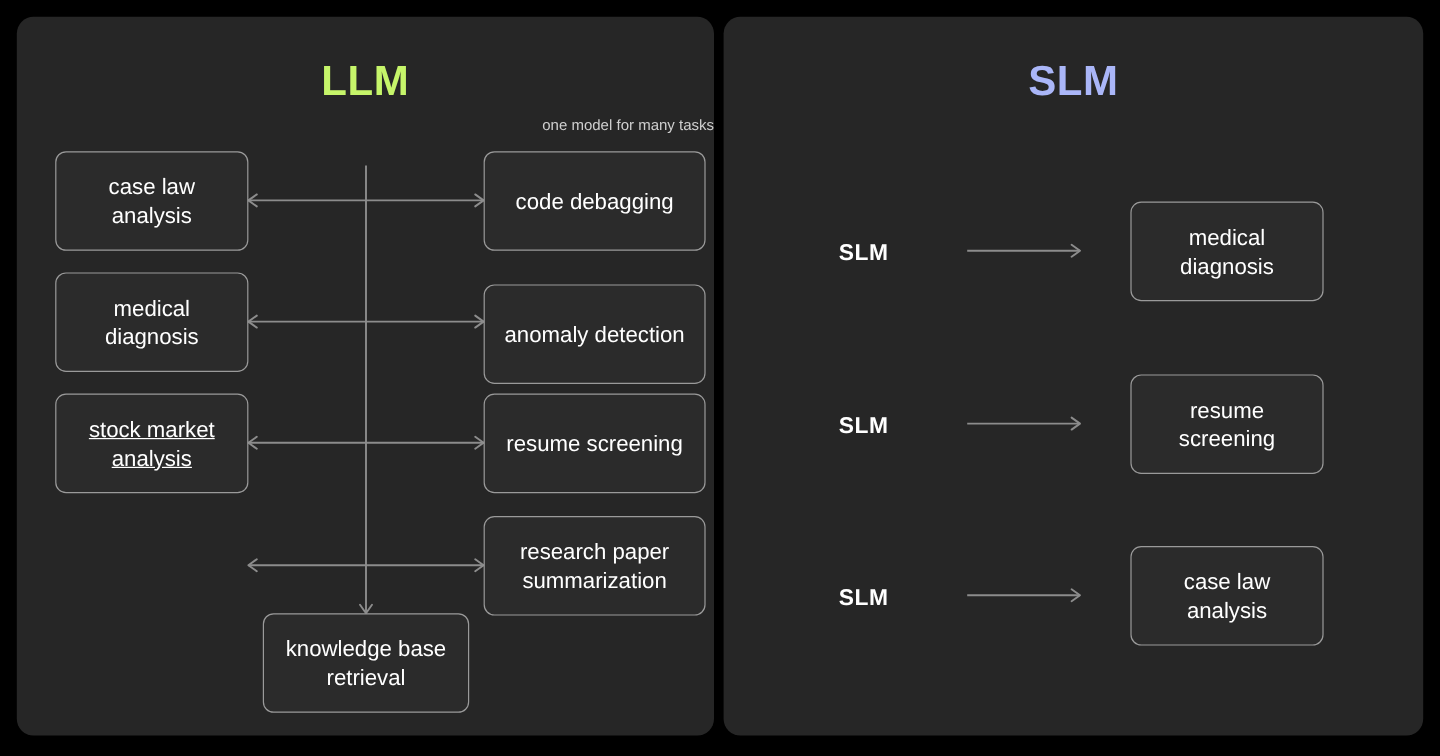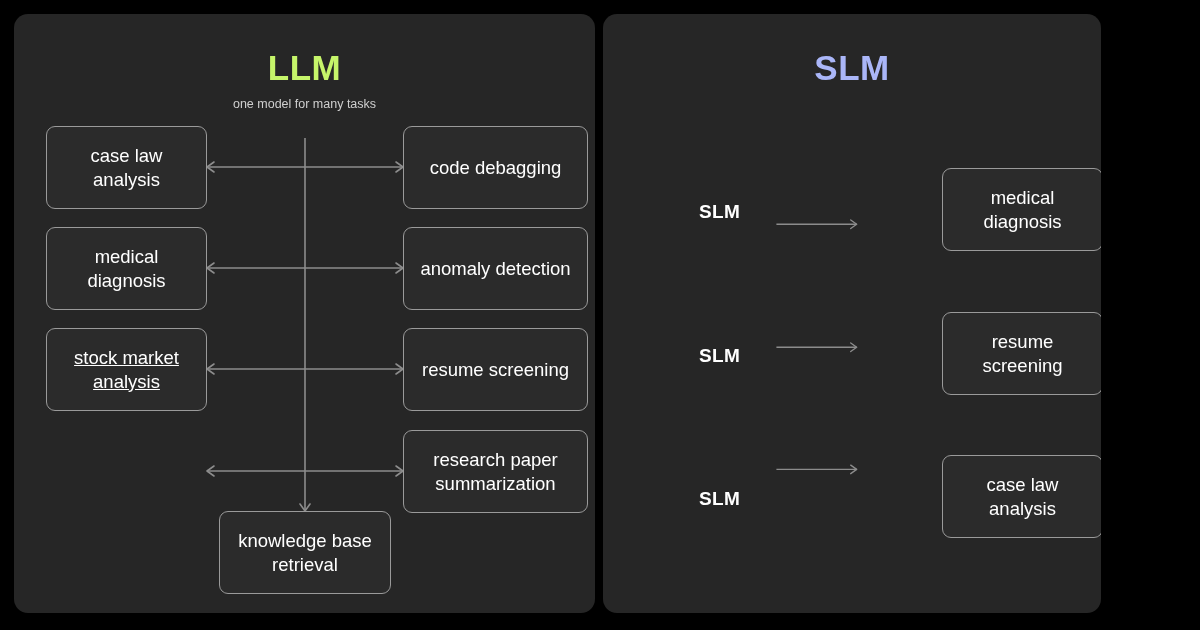--- a/index.html
+++ b/index.html
@@ -31,7 +31,7 @@
     overflow: hidden;
   }
   .panel-left  { left: 14px;  width: 581px; }
-  .panel-right { left: 603px; width: 498px; }
+  .panel-right { left: 603px; width: 583px; }
 
   
   .panel-title {

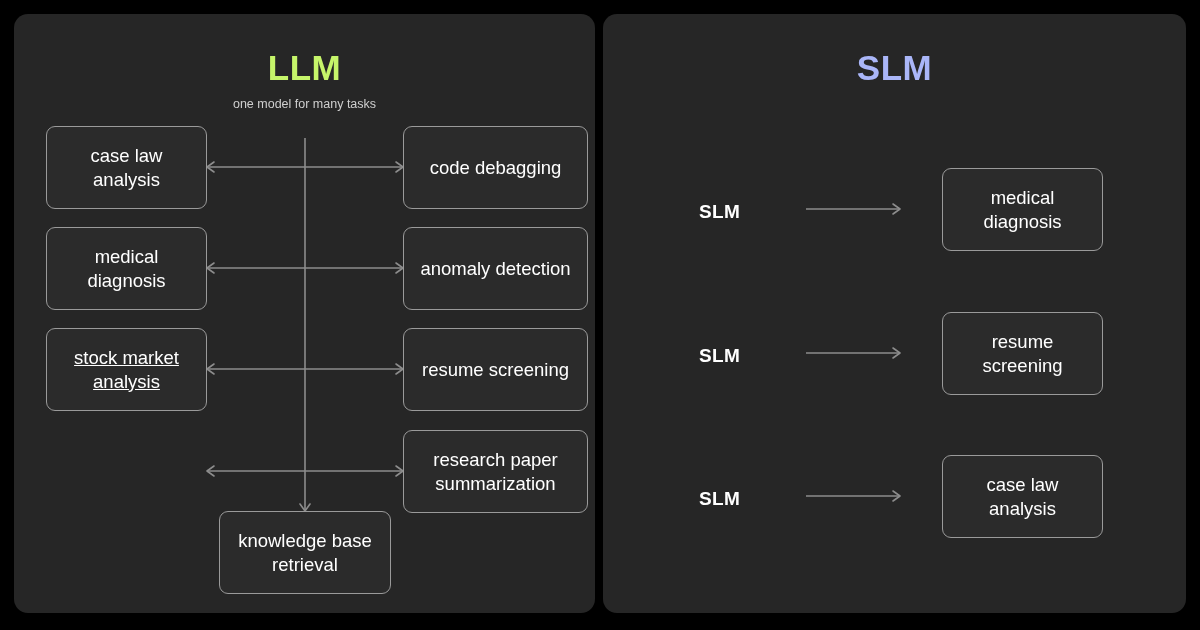--- a/index.html
+++ b/index.html
@@ -52,7 +52,7 @@
     left: 0;
     right: 0;
     top: 83px;
-    text-align: center;
+    text-align: right;
     font-size: 12.5px;
     color: #cfcfcf;
     font-weight: normal;

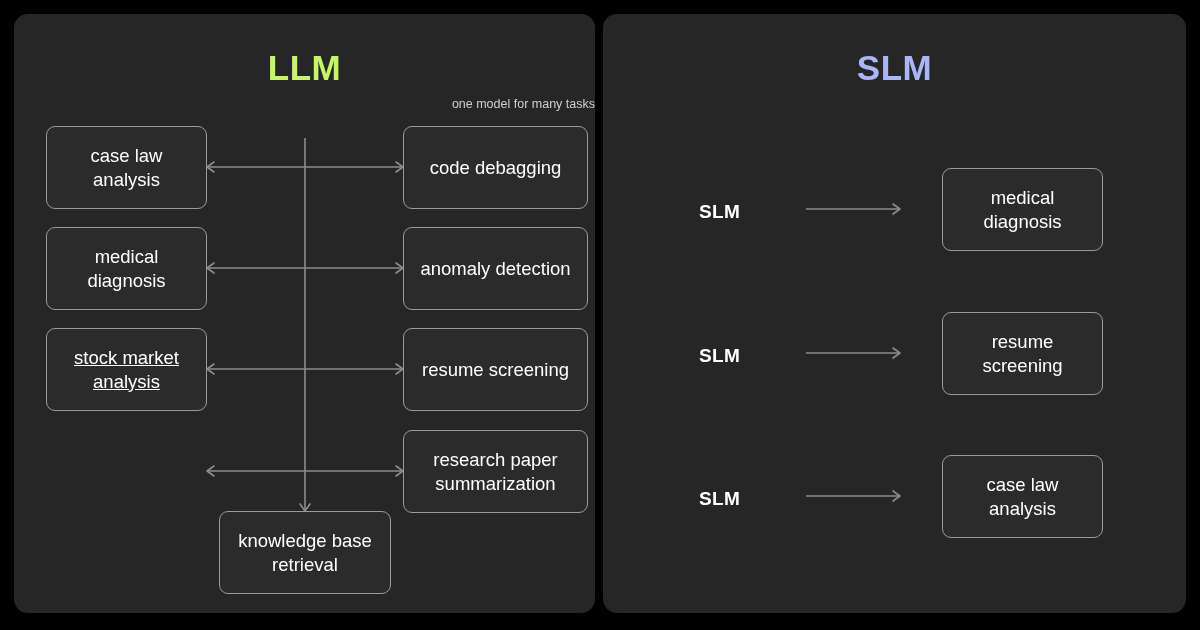--- a/index.html
+++ b/index.html
@@ -161,7 +161,7 @@
     <div class="task-box lbox-right row-h" style="top:112px;">
       <span>code debagging</span>
     </div>
-    <div class="task-box lbox-right row-h" style="top:213px;">
+    <div class="task-box lbox-right row-h" style="top:223px;">
       <span>anomaly detection</span>
     </div>
     <div class="task-box lbox-right row-h" style="top:314px;">

